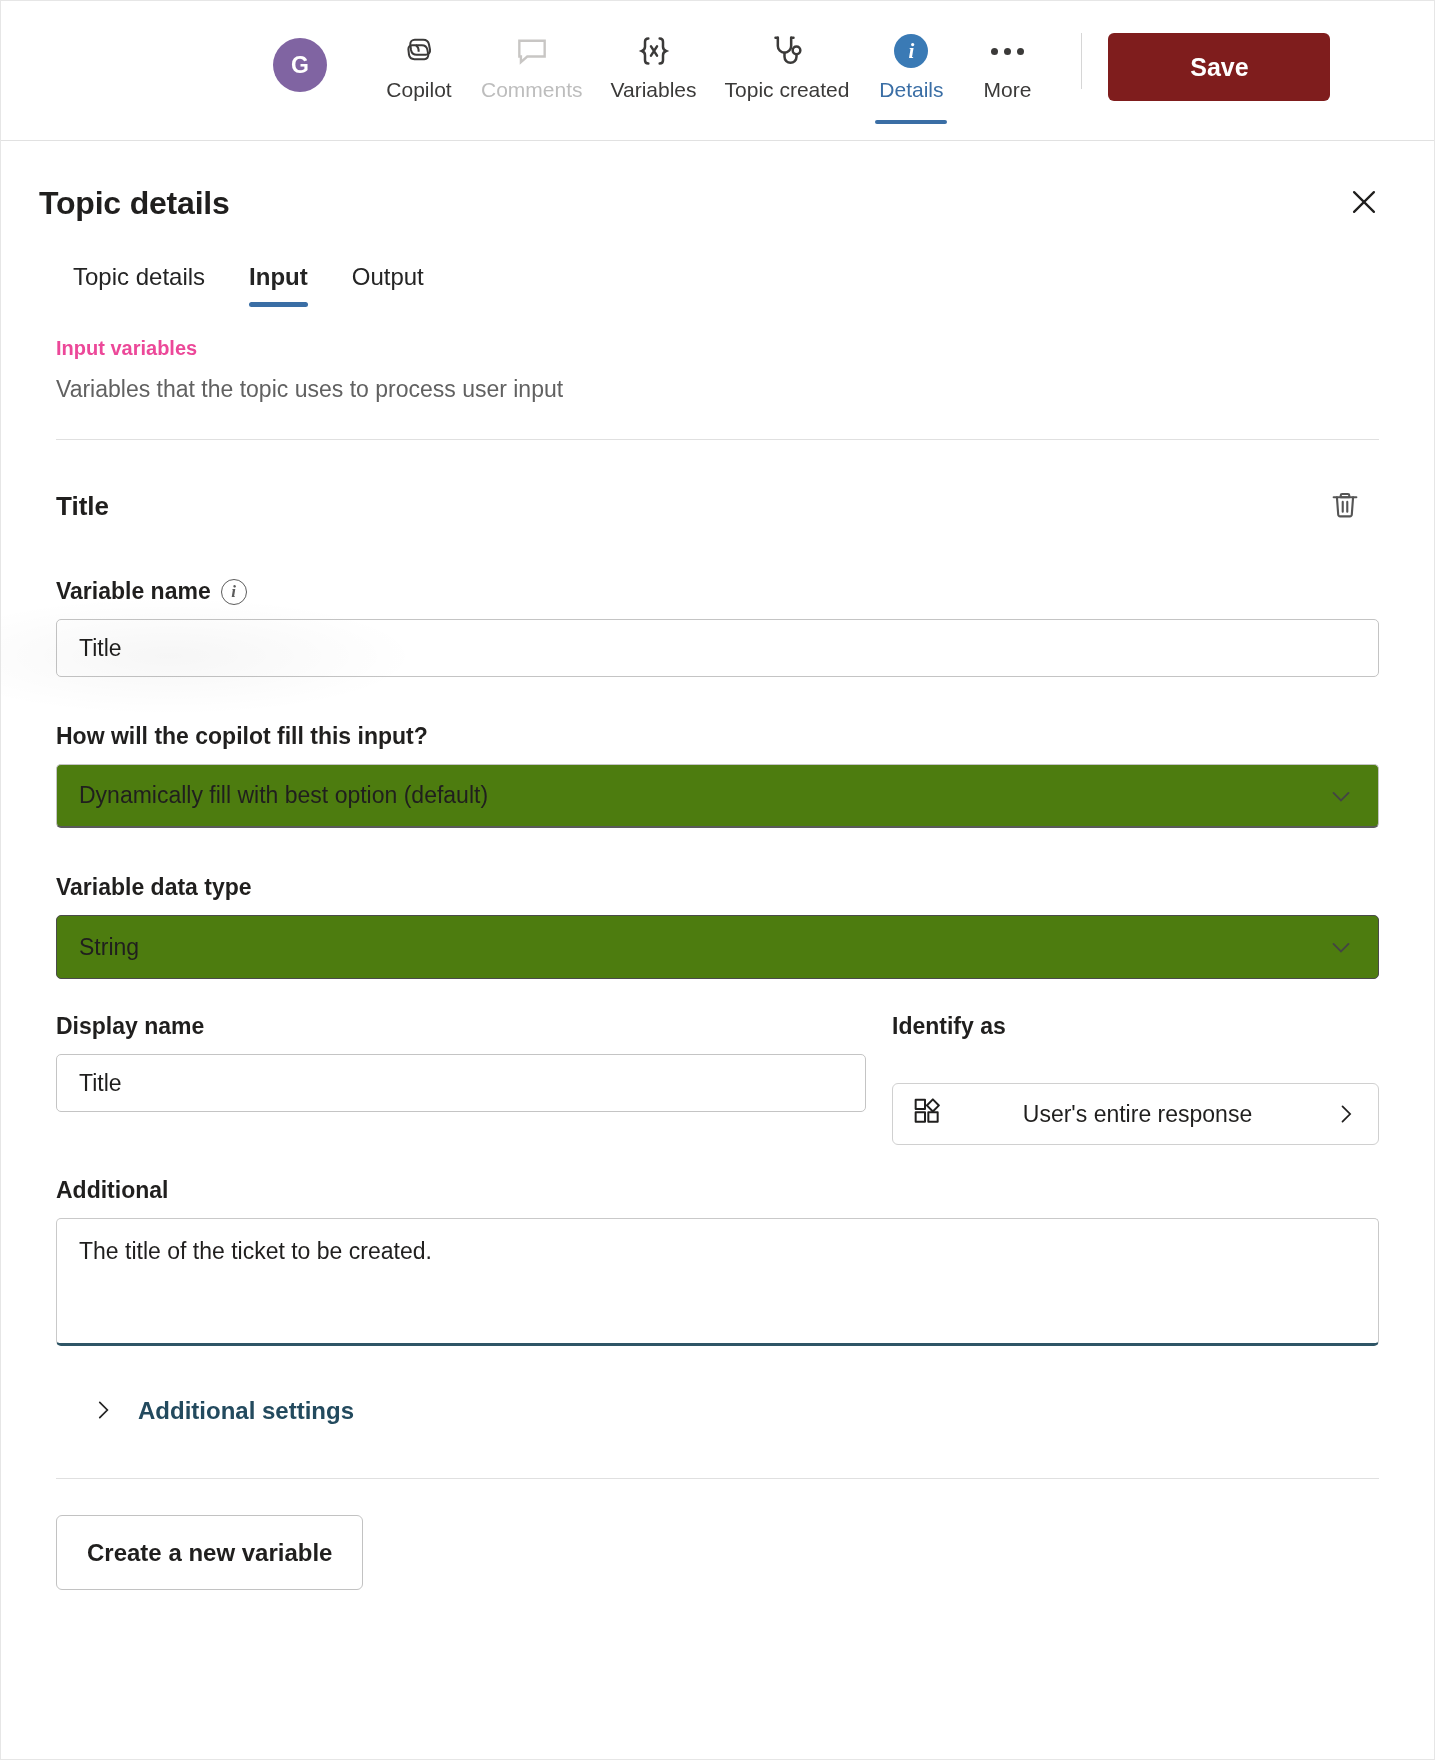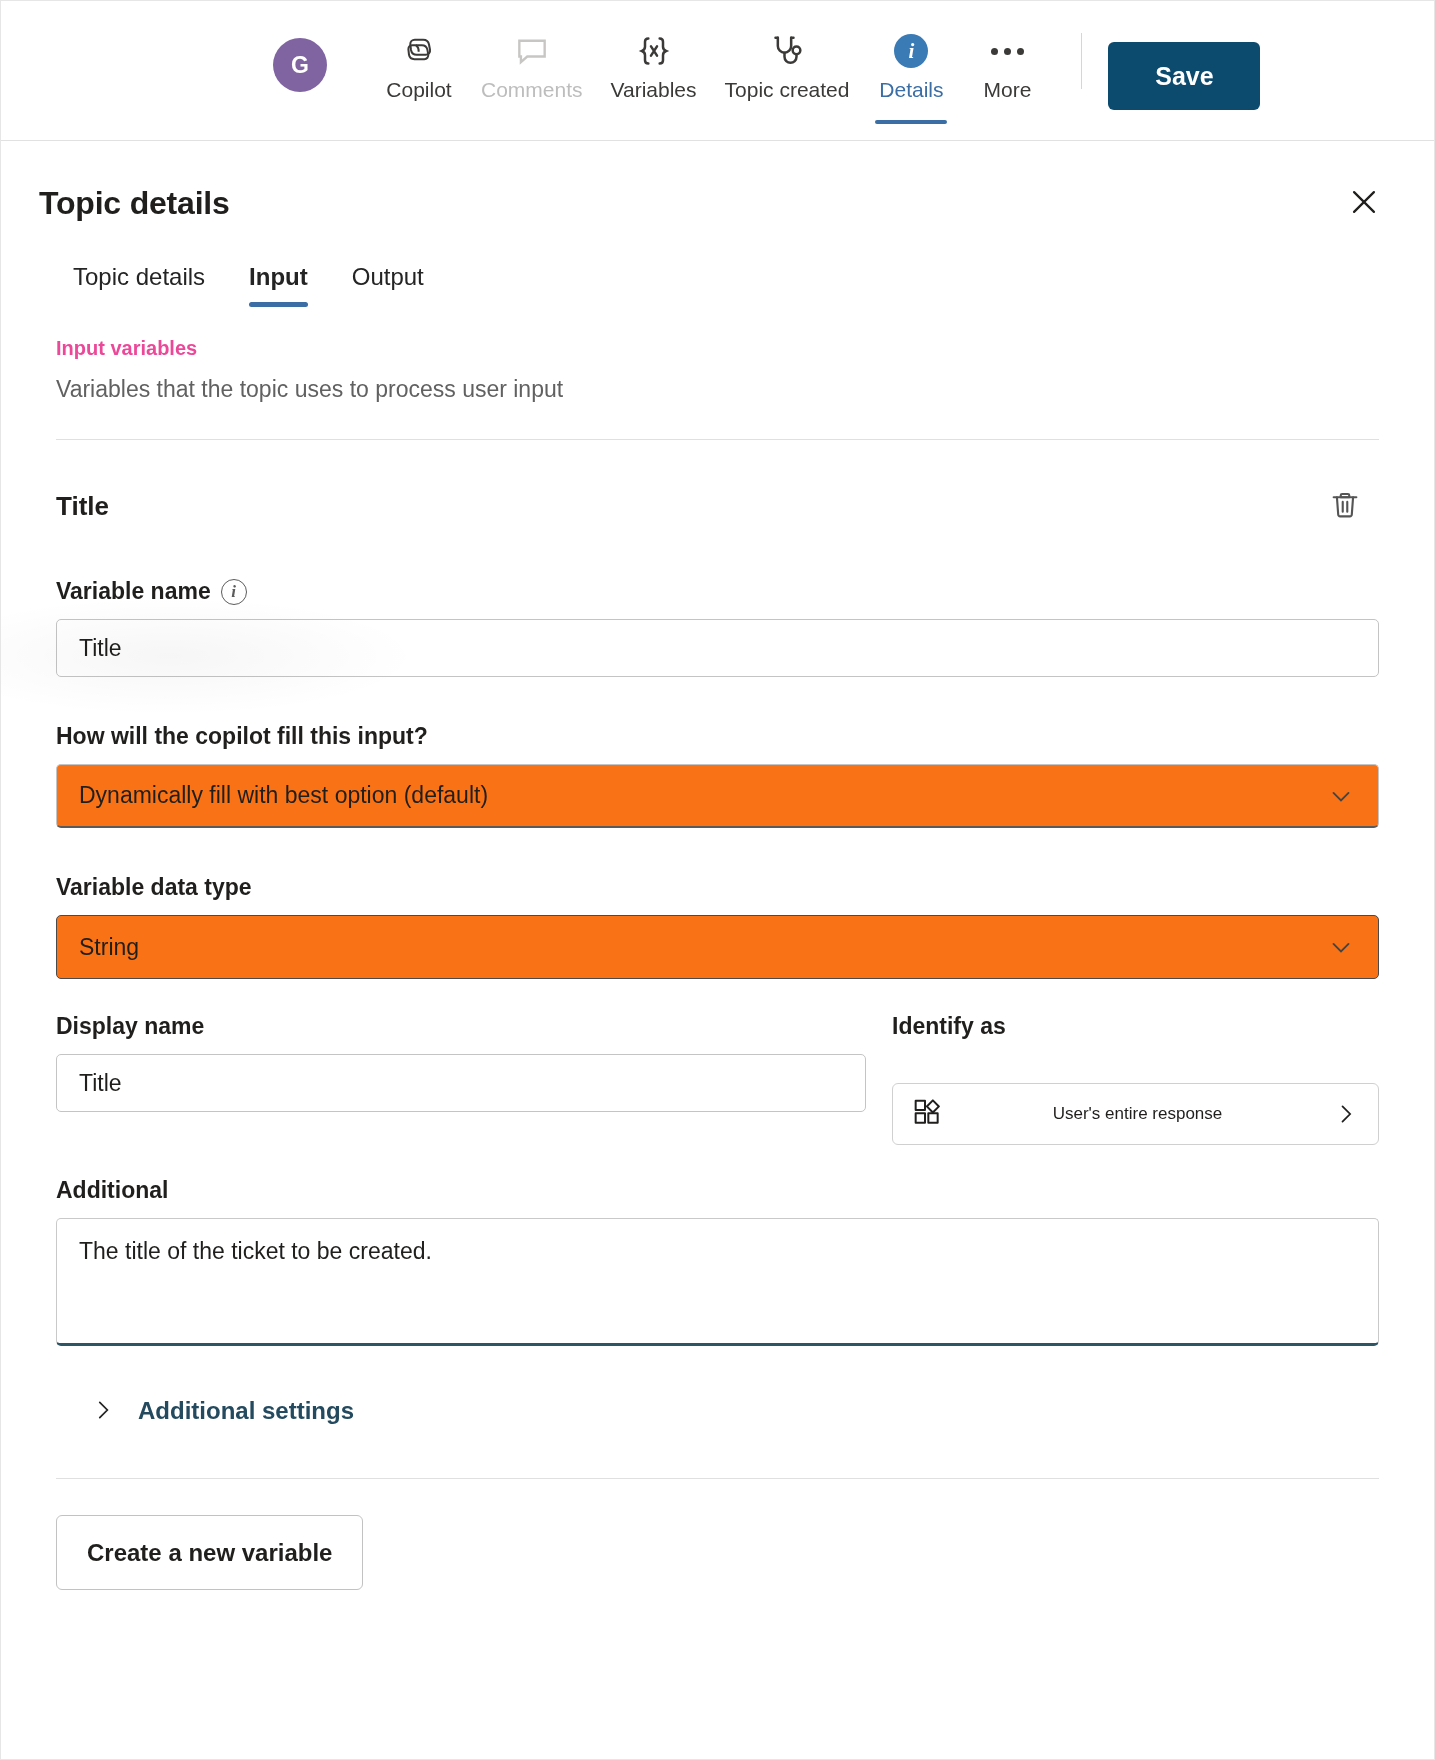--- a/index.html
+++ b/index.html
@@ -104,15 +104,15 @@
     flex: 0 0 auto;
   }
   .save-btn {
-    background: #0c4a6e;
+    background: #7f1d1d;
     color: #ffffff;
     font-size: 25px;
     font-weight: bold;
     border: 0;
     border-radius: 6px;
-    width: 152px;
+    width: 222px;
     height: 68px;
-    margin-top: 13px;
+    margin-top: 4px;
     cursor: pointer;
     font-family: inherit;
   }

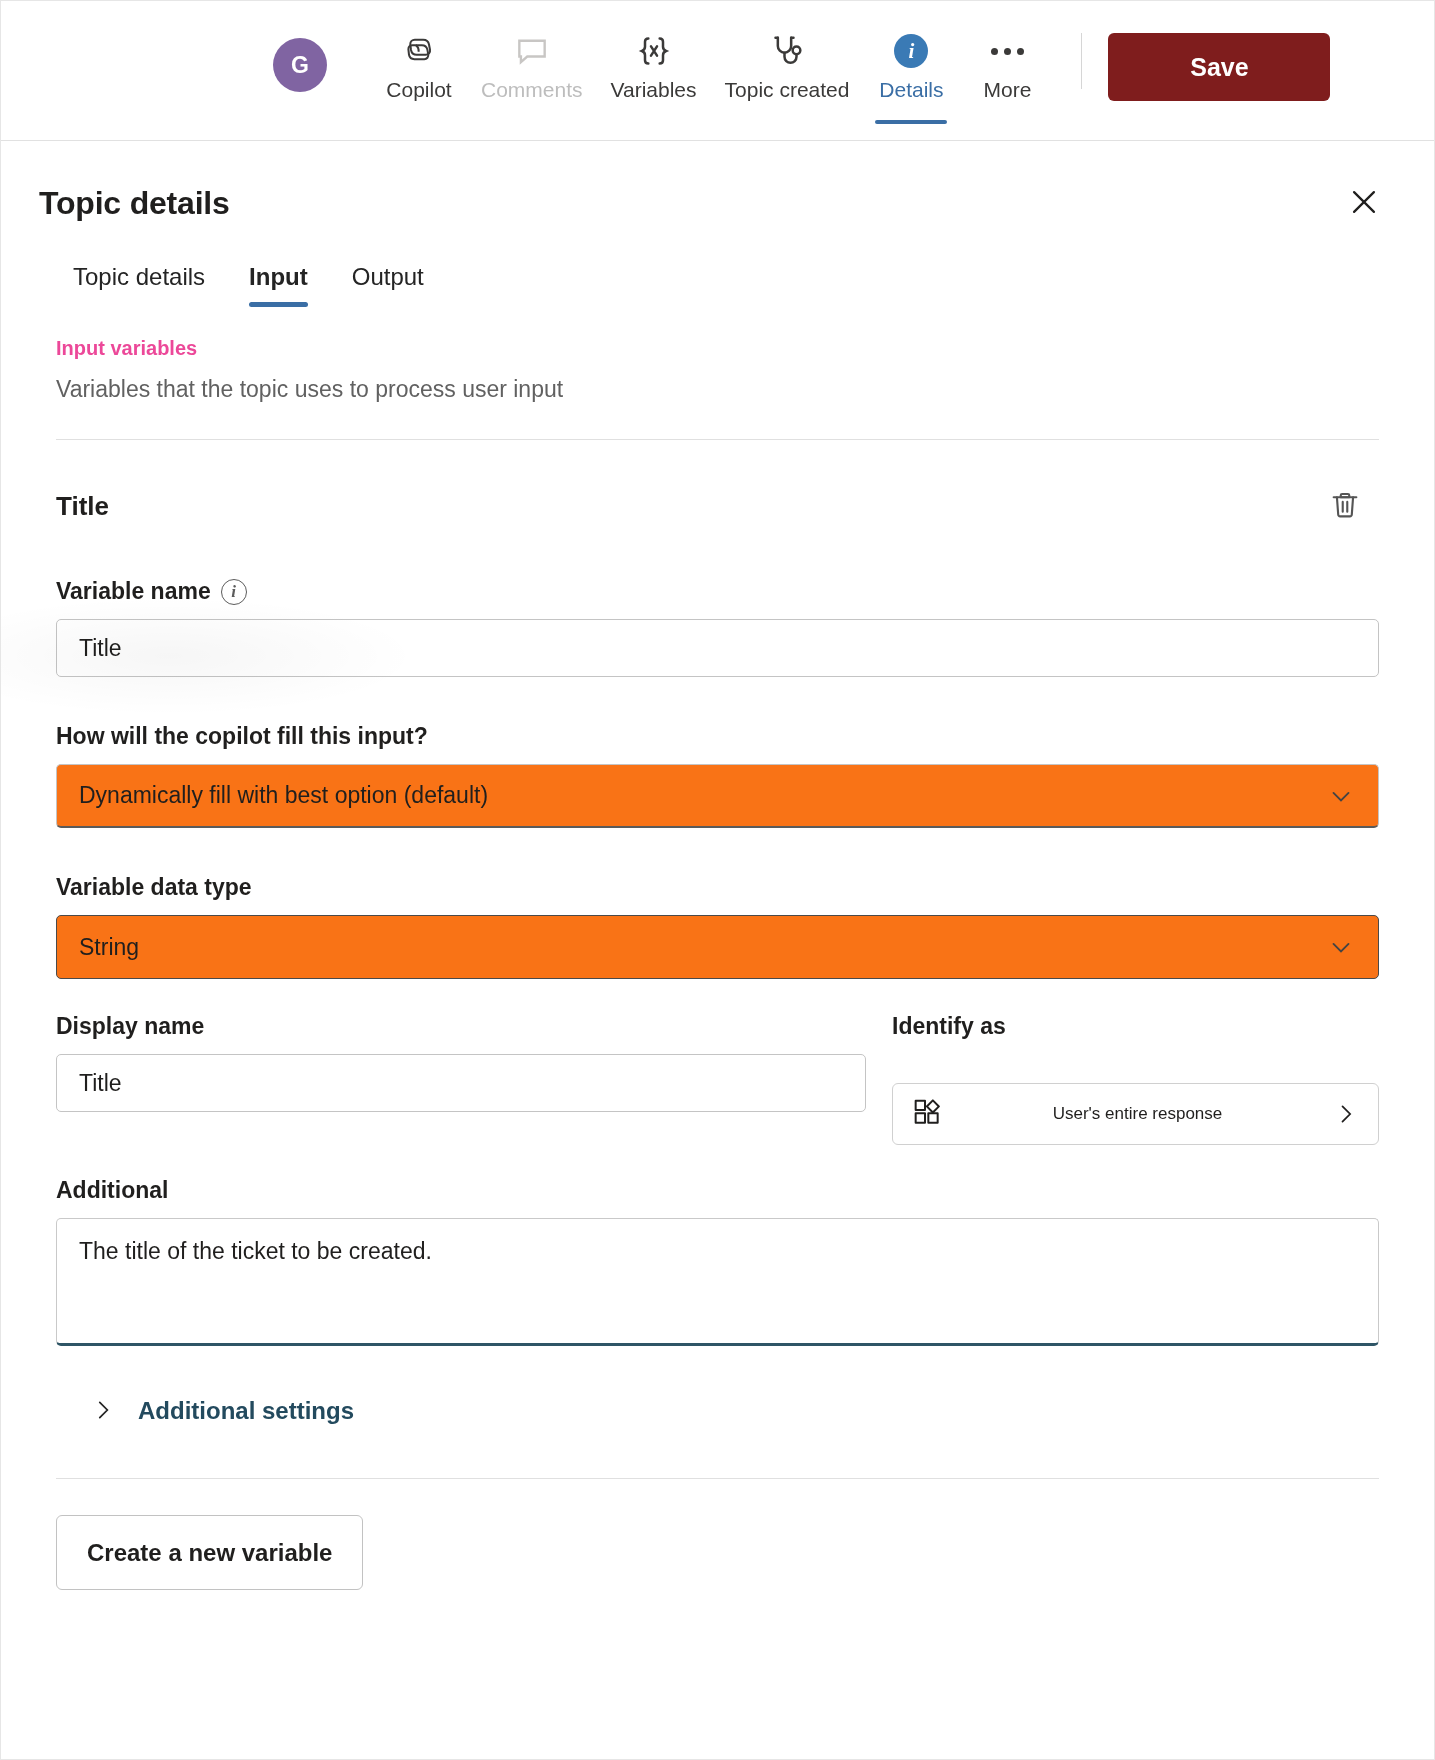--- a/index.html
+++ b/index.html
@@ -248,7 +248,7 @@
     border: 1px solid #c4c4c4;
     border-bottom: 2px solid #5a5a5a;
     border-radius: 5px;
-    background: #f97316;
+    background: #4d7c0f;
     display: flex;
     align-items: center;
     justify-content: space-between;

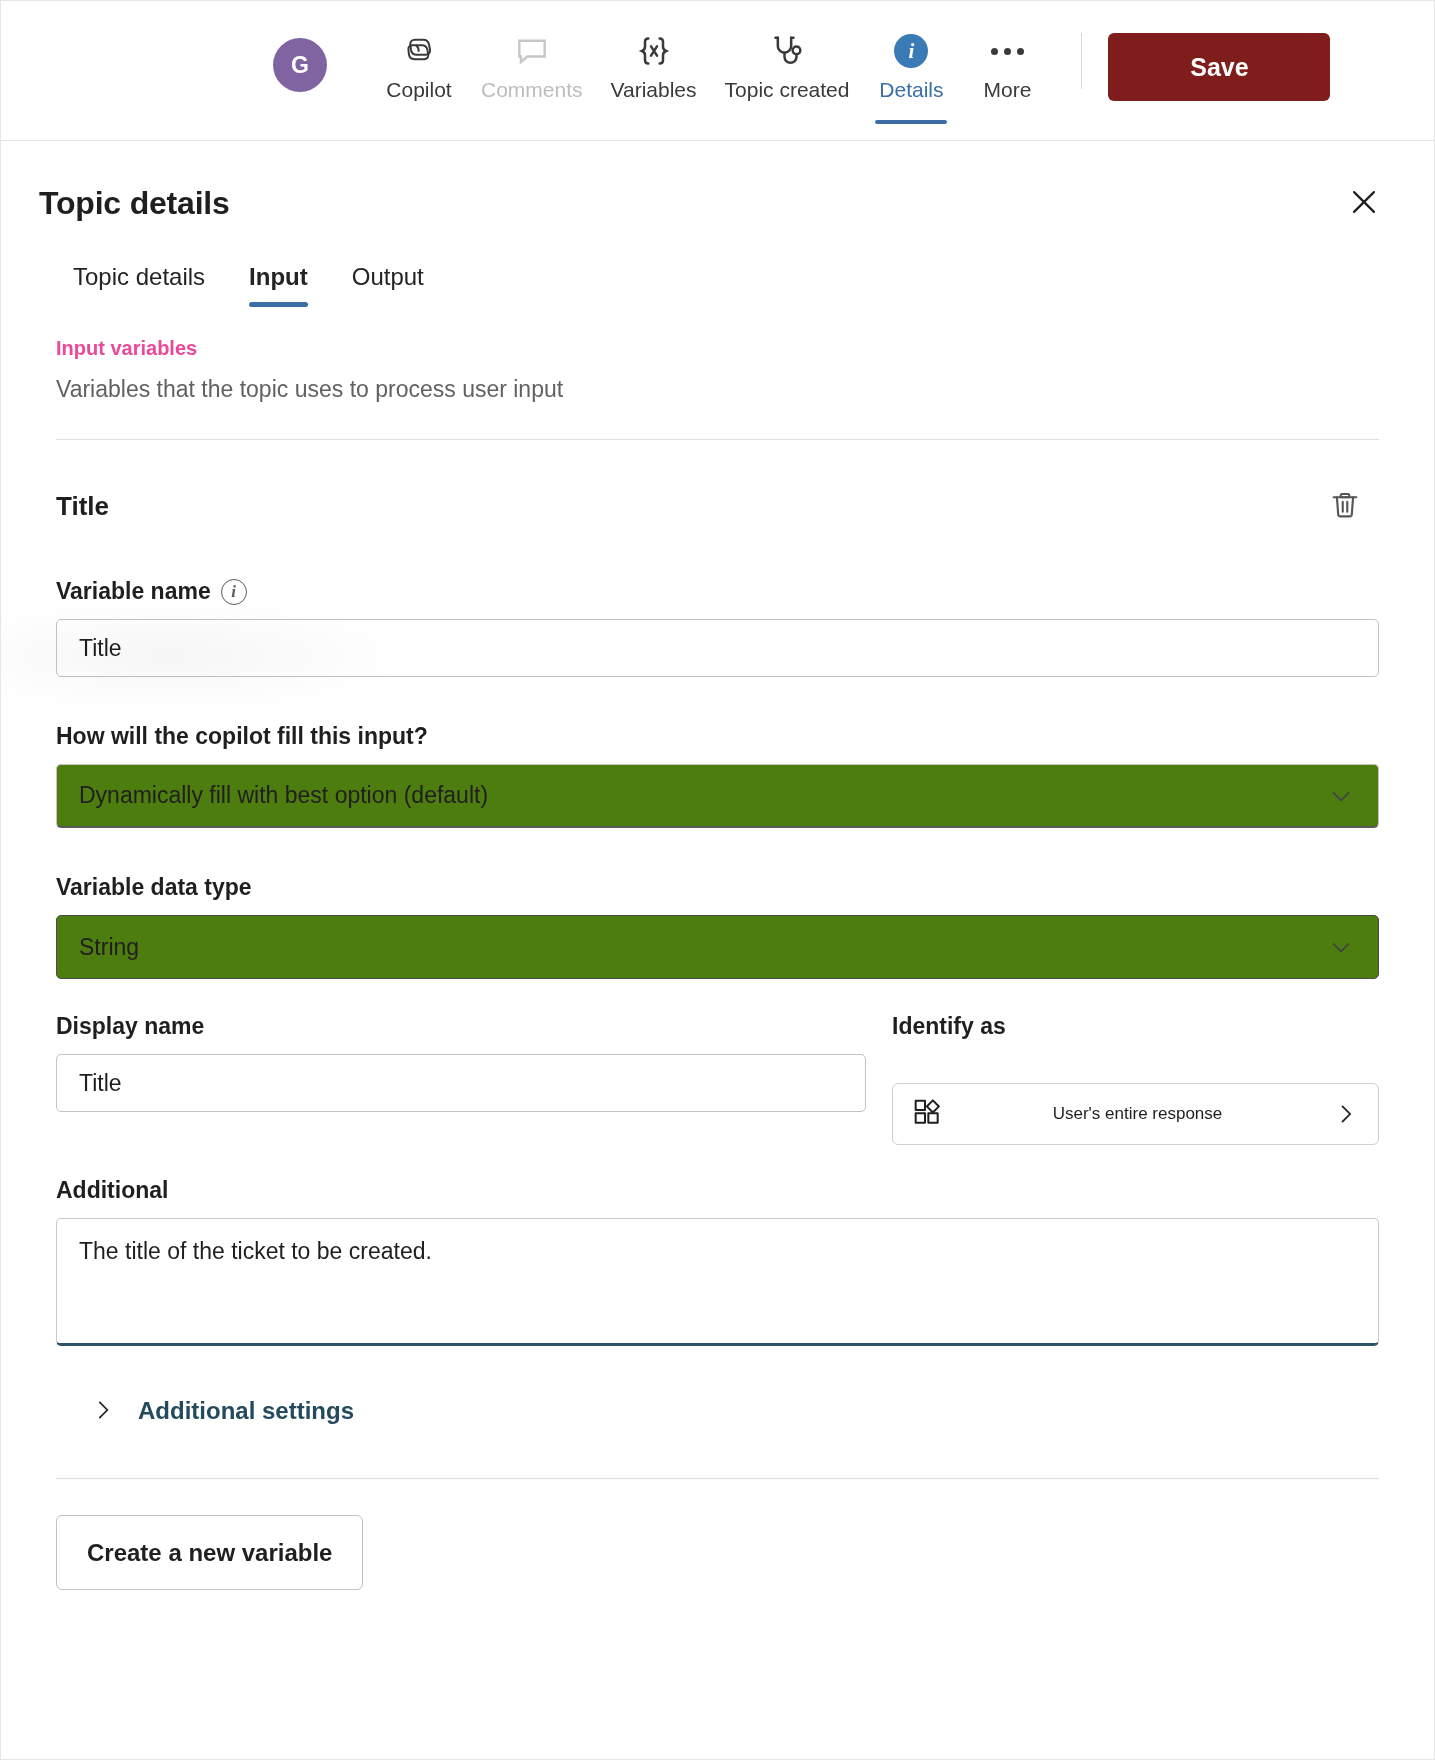--- a/index.html
+++ b/index.html
@@ -282,7 +282,7 @@
     align-items: center;
     gap: 16px;
     padding: 0 18px;
-    font-size: 17px;
+    font-size: 23px;
     color: #201f1e;
     cursor: pointer;
     font-family: inherit;

